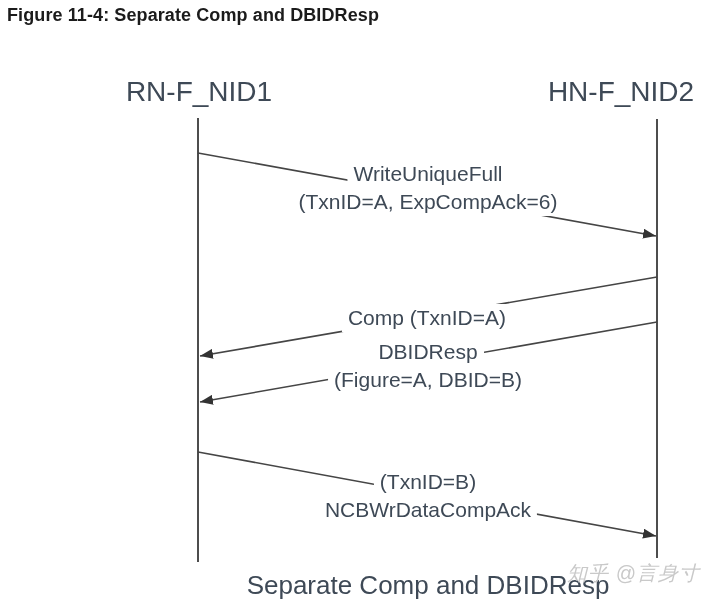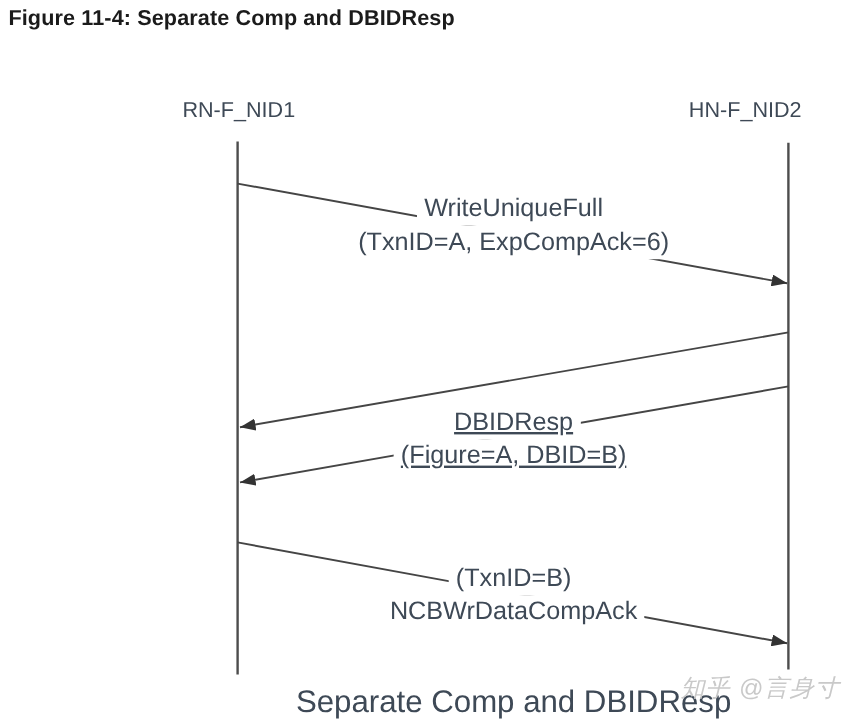--- a/index.html
+++ b/index.html
@@ -22,7 +22,7 @@
   .msg-arrow { stroke:#454545; stroke-width:1.6; }
   .ll-header {
     position:absolute; transform:translate(-50%,-50%);
-    font-size:18px; color:#3e4956; white-space:nowrap;
+    font-size:28px; color:#3e4956; white-space:nowrap;
   }
   .msg-label {
     position:absolute; transform:translate(-50%,-50%);

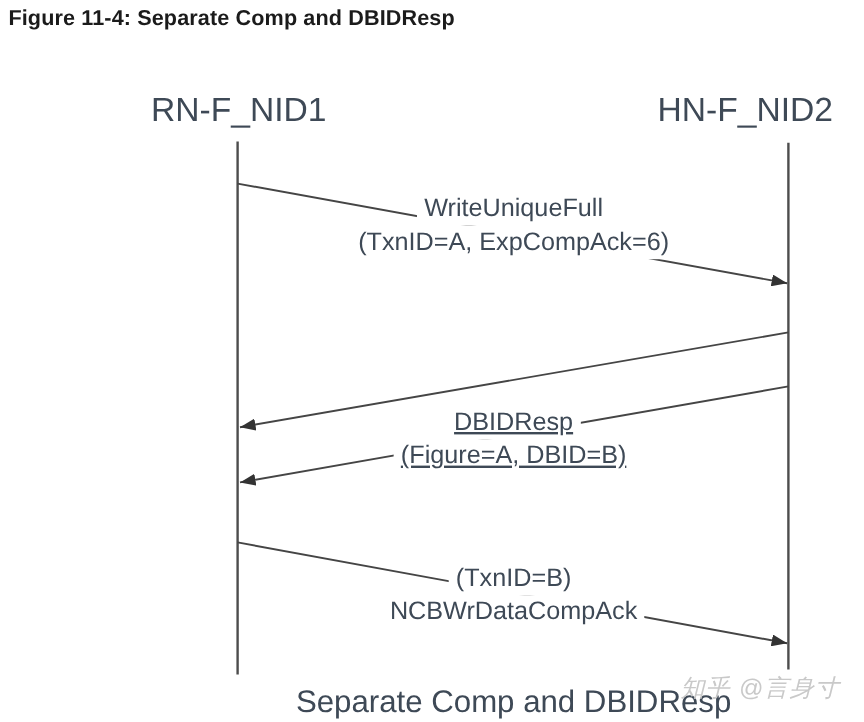--- a/index.html
+++ b/index.html
@@ -76,6 +76,9 @@
     <div class="msg-line">(TxnID=A, ExpCompAck=6)</div>
   </div>
 
+  <div class="msg-label" style="left:427px; top:318px;">
+    <div class="msg-line">Comp (TxnID=A)</div>
+  </div>
 
   <div class="msg-label" style="left:428px; top:366px;text-decoration:underline;">
     <div class="msg-line">DBIDResp</div>

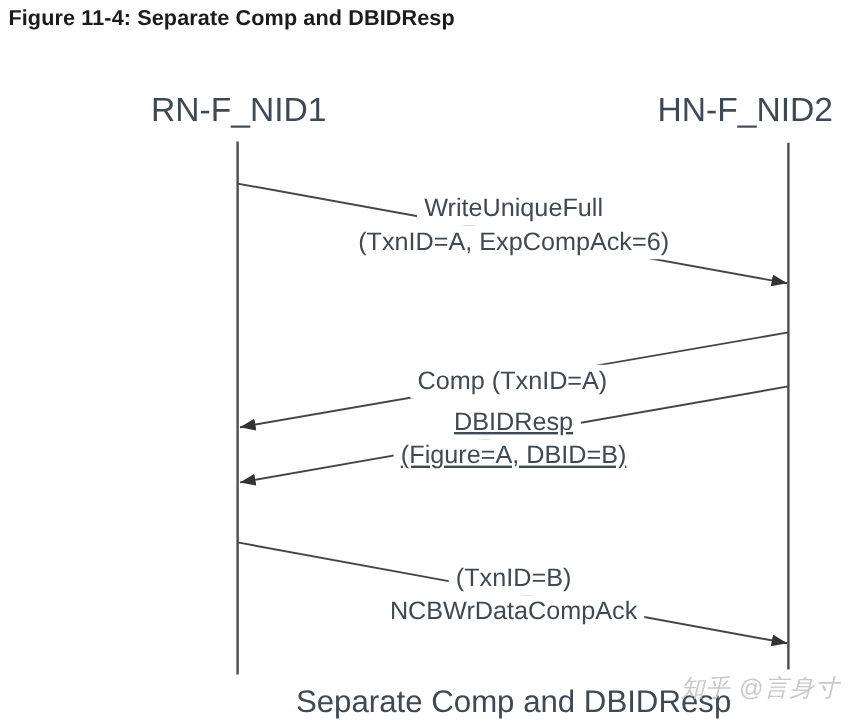--- a/index.html
+++ b/index.html
@@ -80,7 +80,7 @@
     <div class="msg-line">Comp (TxnID=A)</div>
   </div>
 
-  <div class="msg-label" style="left:428px; top:366px;text-decoration:underline;">
+  <div class="msg-label" style="left:428px; top:366px;">
     <div class="msg-line">DBIDResp</div>
     <div class="msg-line">(Figure=A, DBID=B)</div>
   </div>

